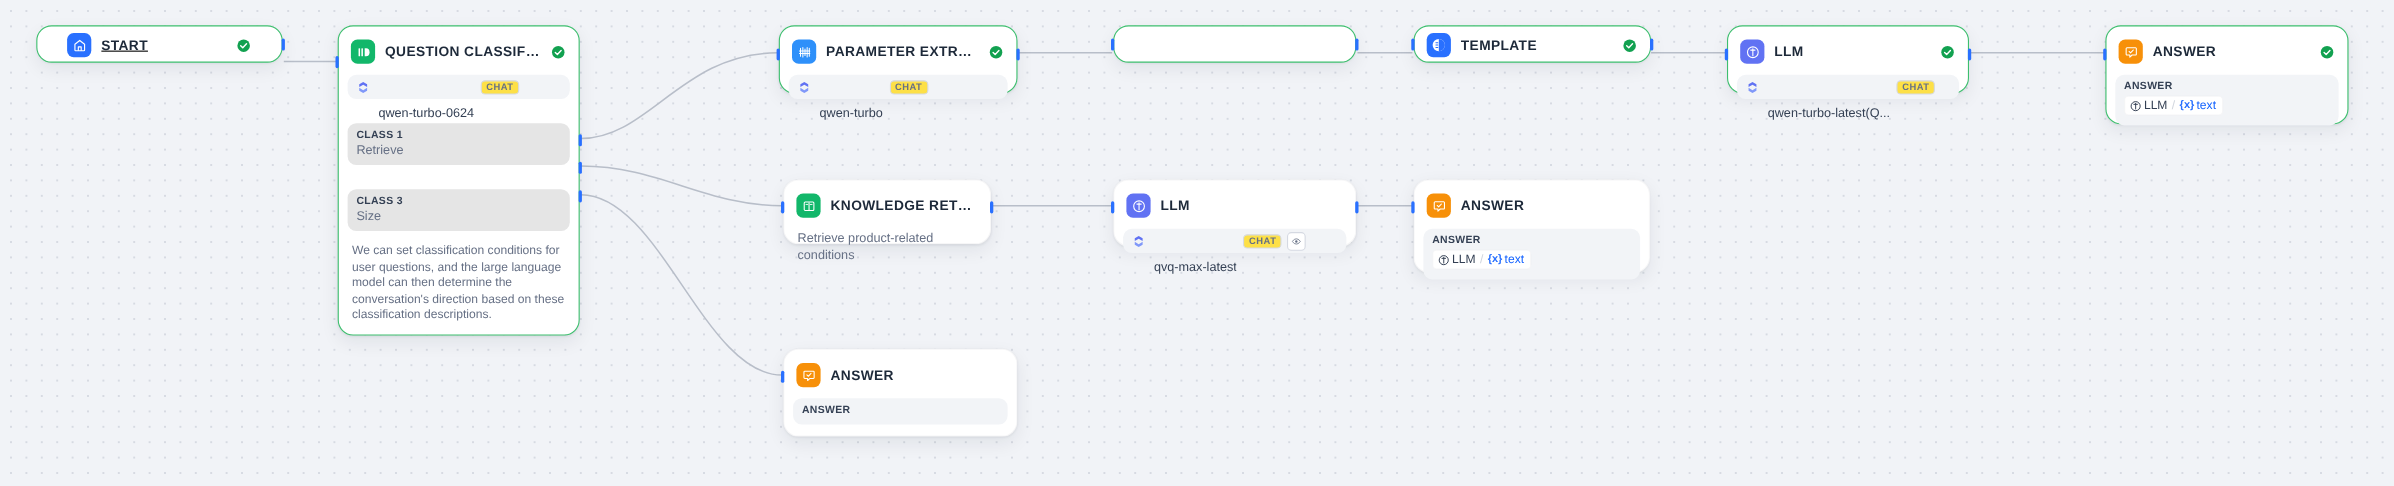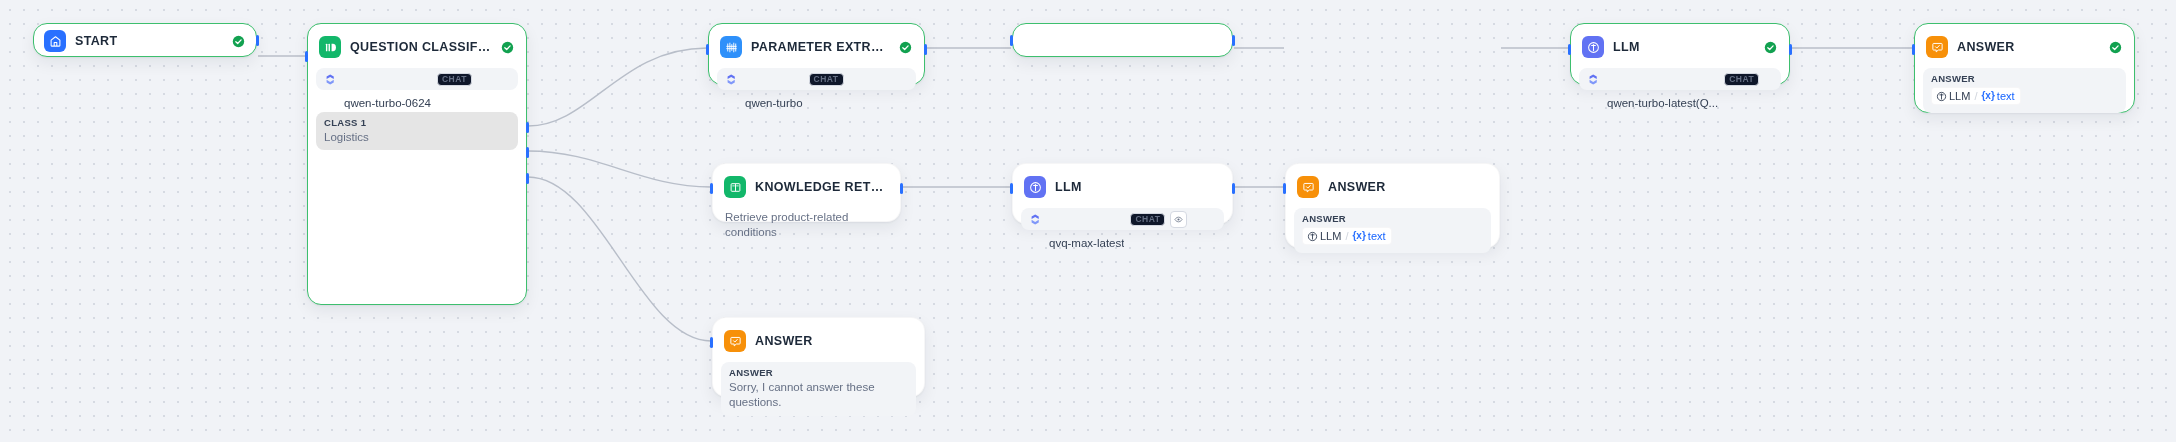--- a/index.html
+++ b/index.html
@@ -125,7 +125,7 @@
     </g>
   </svg>
 
-  <div class="node sel" style="left:33px;top:23px;width:224px;height:34px;padding:3px 7px;">
+  <div class="node sel" style="left:33px;top:23px;width:224px;height:34px;padding:3px 24px;text-decoration:underline;">
     <div class="nhead" style="height:26px;">
       <span class="nicon" style="background:#2970ff;">
         <svg width="13" height="13" viewBox="0 0 16 16">

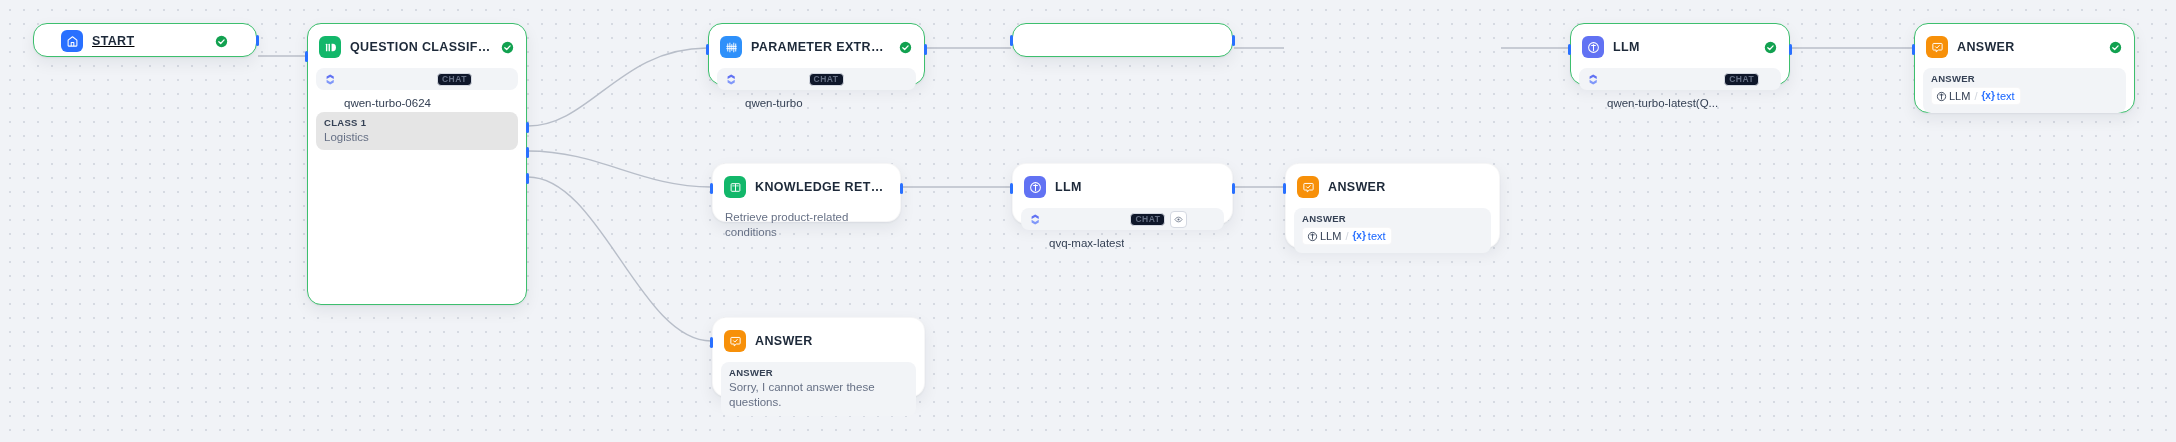--- a/index.html
+++ b/index.html
@@ -222,6 +222,30 @@
     <span class="port" style="right:-3px;top:11px;"></span>
   </div>
 
+  <div class="node sel" style="left:1285px;top:23px;width:216px;height:34px;padding:3px 8px;">
+    <div class="nhead" style="height:26px;">
+      <span class="nicon" style="background:#2970ff;">
+        <svg width="14" height="14" viewBox="0 0 16 16">
+            <circle cx="8" cy="8" r="6.4" fill="#fff"></circle>
+            <path d="M8 1.6A6.4 6.4 0 0 1 8 14.4z" fill="#2970ff"></path>
+            <g fill="#2970ff">
+              <rect x="4.4" y="5" width="3.2" height="1" rx=".5"></rect>
+              <rect x="4.4" y="7.5" width="3.2" height="1" rx=".5"></rect>
+              <rect x="4.4" y="10" width="3.2" height="1" rx=".5"></rect>
+            </g>
+          </svg>
+      </span>
+      <span class="ntitle">TEMPLATE</span>
+      <span class="nstatus">
+        <svg width="13" height="13" viewBox="0 0 16 16">
+            <circle cx="8" cy="8" r="7" fill="#12a150"></circle>
+            <path d="M4.7 8.2 7 10.4l4.2-4.4" fill="none" stroke="#fff" stroke-width="1.6" stroke-linecap="round" stroke-linejoin="round"></path>
+          </svg>
+      </span>
+    </div>
+    <span class="port" style="left:-3px;top:11px;"></span>
+    <span class="port" style="right:-3px;top:11px;"></span>
+  </div>
 
   <div class="node sel" style="left:1570px;top:23px;width:220px;height:62px;">
     <div class="nhead">

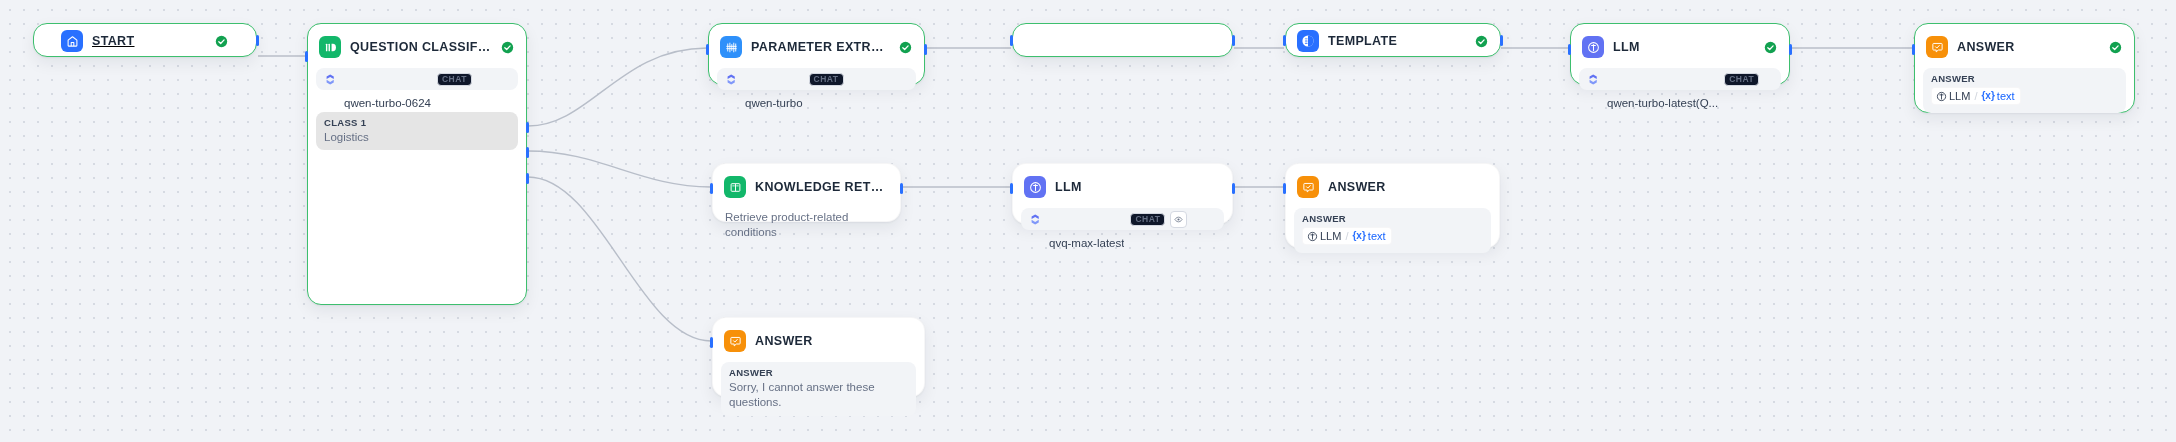--- a/index.html
+++ b/index.html
@@ -53,7 +53,7 @@
   }
   .chip{
     margin-left:6px;flex:0 0 auto;border:1px solid #d5d9e2;border-radius:4px;
-    background:#0f172a;color:#667085;font-size:8.5px;font-weight:bold;
+    background:#fde047;color:#667085;font-size:8.5px;font-weight:bold;
     letter-spacing:.5px;padding:1.5px 4px 1px;line-height:1;
   }
   .eye{

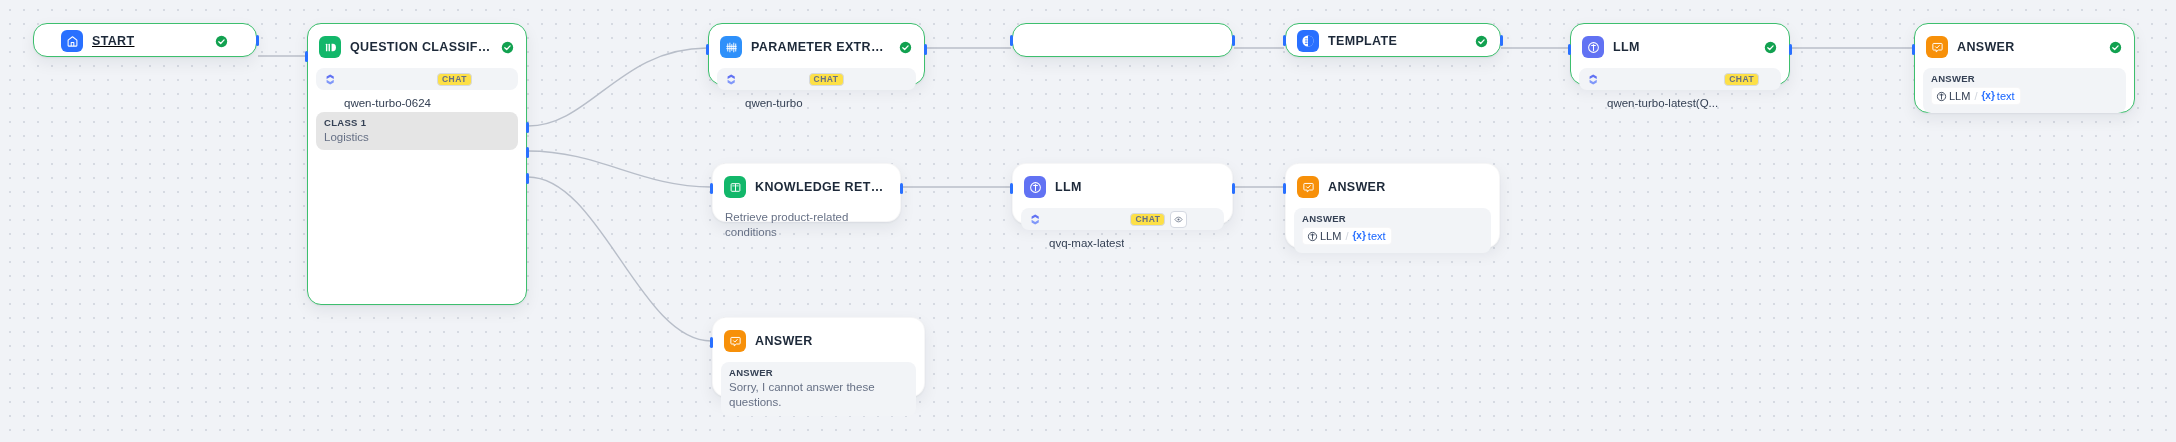--- a/index.html
+++ b/index.html
@@ -175,7 +175,7 @@
 
     <div class="classrow">
       <div class="clabel">CLASS 1</div>
-      <div class="cvalue">Logistics</div>
+      <div class="cvalue">Retrieve</div>
     </div>
 
 

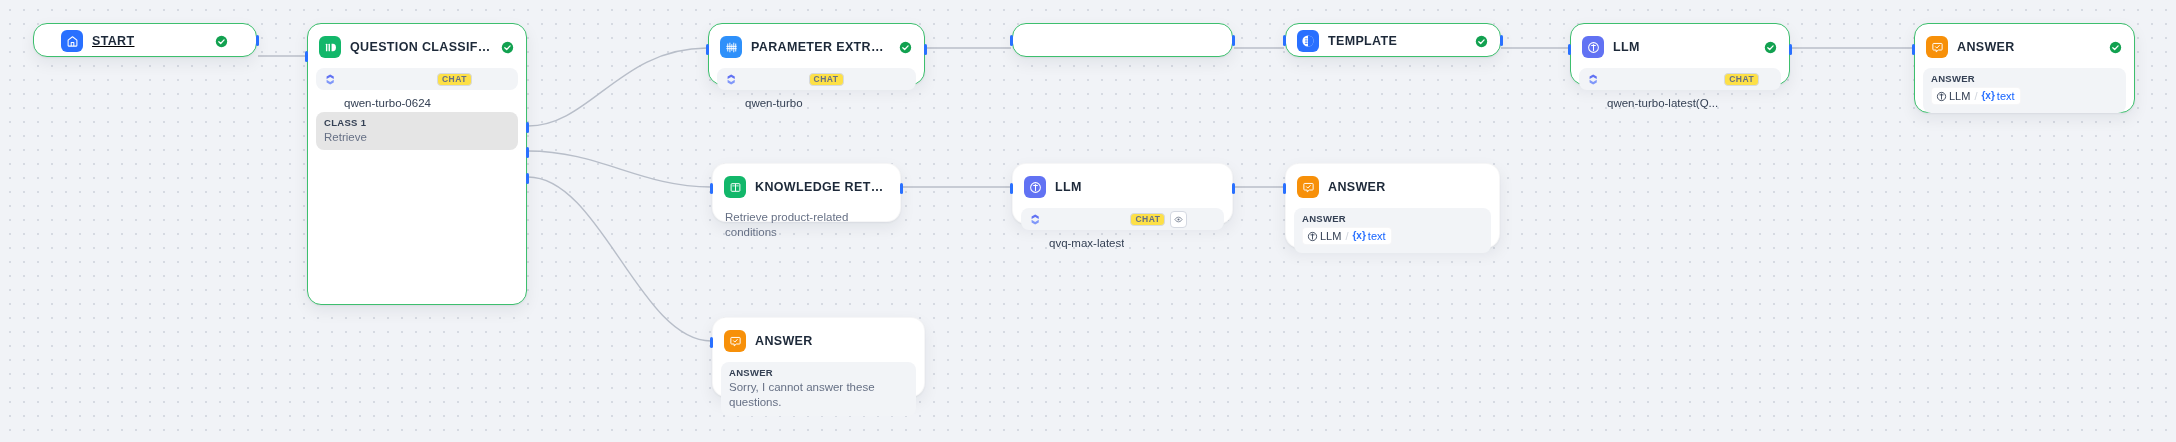--- a/index.html
+++ b/index.html
@@ -177,6 +177,10 @@
       <div class="clabel">CLASS 1</div>
       <div class="cvalue">Retrieve</div>
     </div>
+    <div class="classrow">
+      <div class="clabel">CLASS 3</div>
+      <div class="cvalue">Size</div>
+    </div>
 
 
     <span class="port" style="left:-3px;top:27px;"></span>

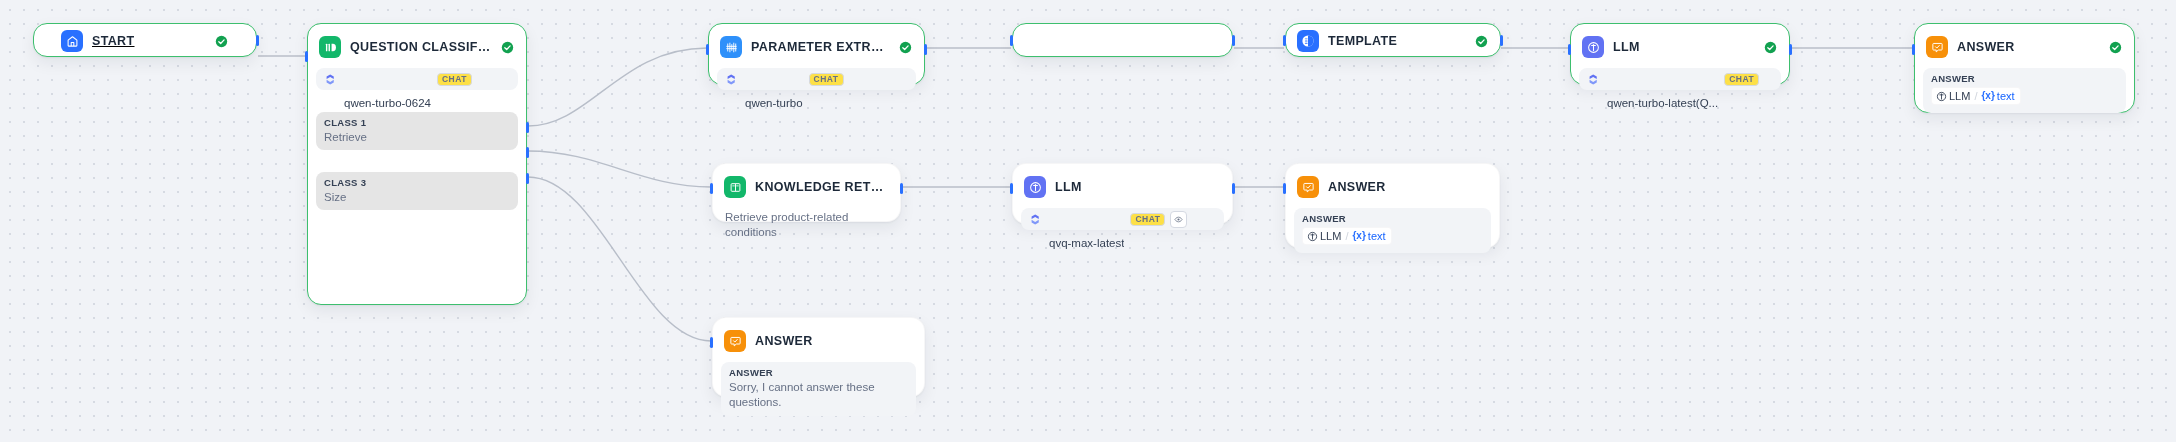--- a/index.html
+++ b/index.html
@@ -182,6 +182,7 @@
       <div class="cvalue">Size</div>
     </div>
 
+    <div class="desc">We can set classification conditions for user questions, and the large language model can then determine the conversation's direction based on these classification descriptions.</div>
 
     <span class="port" style="left:-3px;top:27px;"></span>
     <span class="port" style="right:-3px;top:98px;"></span>

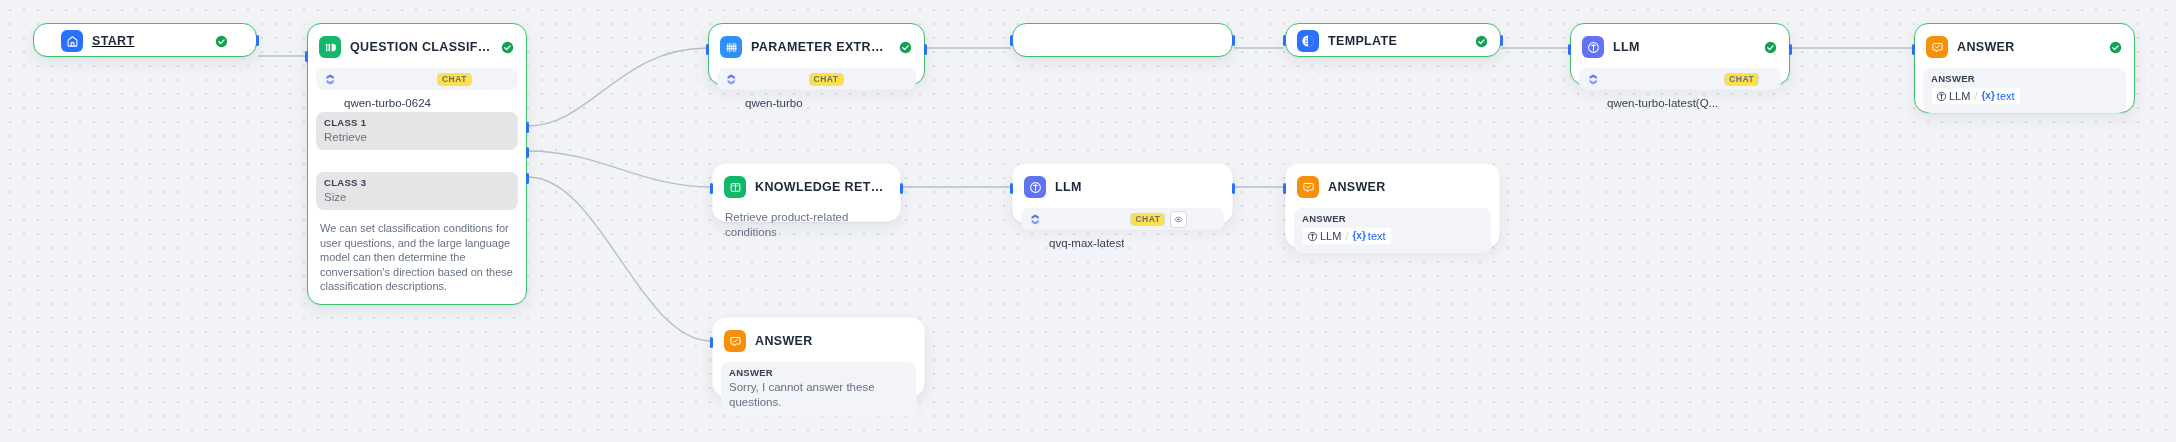--- a/index.html
+++ b/index.html
@@ -402,7 +402,6 @@
     </div>
     <div class="ansbox">
       <div class="anslabel">ANSWER</div>
-      <div class="anstext">Sorry, I cannot answer these questions.</div>
     </div>
     <span class="port" style="left:-3px;top:19px;"></span>
   </div>

